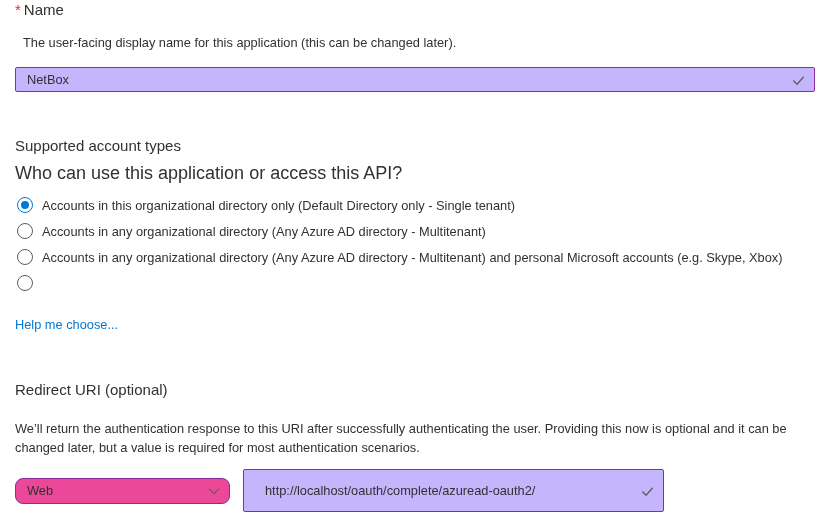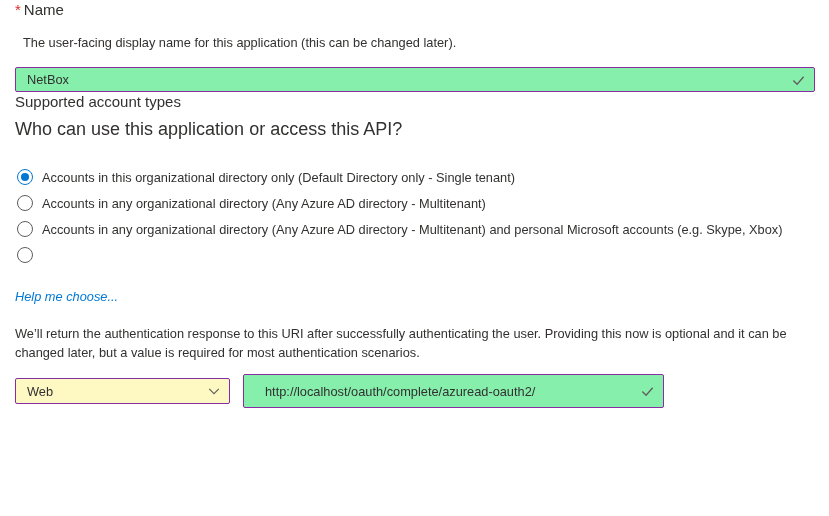--- a/index.html
+++ b/index.html
@@ -39,7 +39,7 @@
     color: #323130;
     padding: 0 30px 0 11px;
     outline: none;
-    background: #86efac;
+    background: #c4b5fd;
   }
   .input-valid-icon {
     position: absolute;

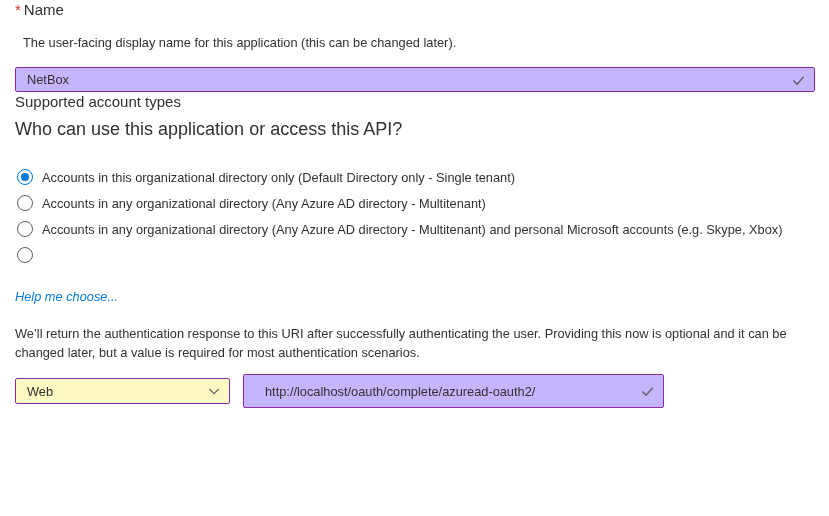--- a/index.html
+++ b/index.html
@@ -51,7 +51,7 @@
   .input-valid-icon svg, .chev-icon svg { display: block; }
 
   
-  .sat-title { }
+  .sat-title { margin-top: 44px; }
   .sat-question { margin-top: 9px; font-size: 18px; line-height: 16px; }
   .radio-group { margin-top: 27px; }
   .radio-row {

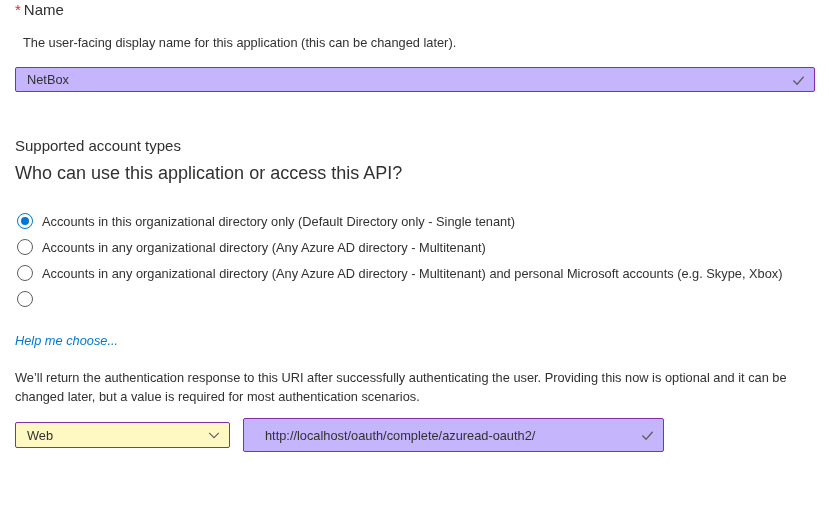--- a/index.html
+++ b/index.html
@@ -53,7 +53,7 @@
   
   .sat-title { margin-top: 44px; }
   .sat-question { margin-top: 9px; font-size: 18px; line-height: 16px; }
-  .radio-group { margin-top: 27px; }
+  .radio-group { margin-top: 11px; }
   .radio-row {
     display: flex;
     align-items: center;

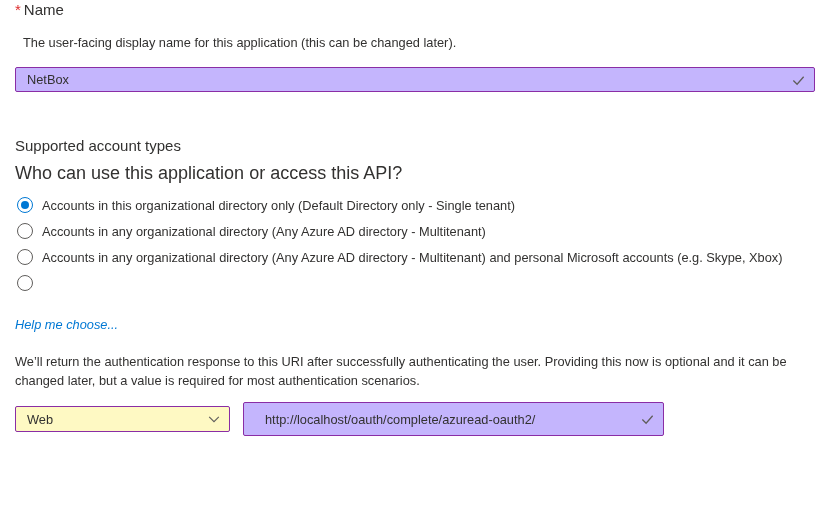--- a/index.html
+++ b/index.html
@@ -85,7 +85,6 @@
     color: #0078d4;
     text-decoration: none;
     cursor: pointer;
-    font-style: italic;
   }
 
   

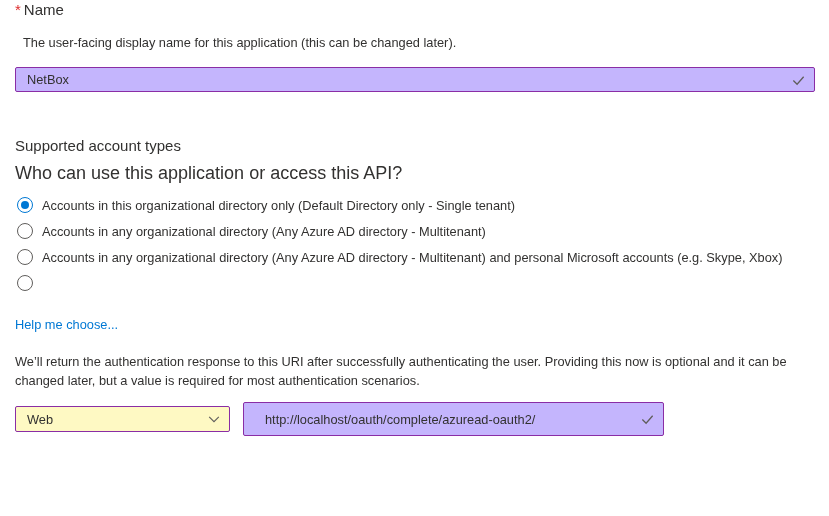--- a/index.html
+++ b/index.html
@@ -167,6 +167,7 @@
   <a class="help-link">Help me choose...</a>
 
   
+  <div class="section-title ruri-title">Redirect URI (optional)</div>
   <div class="desc ruri-desc">We’ll return the authentication response to this URI after successfully authenticating the user. Providing this now is optional and it can be changed later, but a value is required for most authentication scenarios.</div>
 
   <div class="ruri-row">

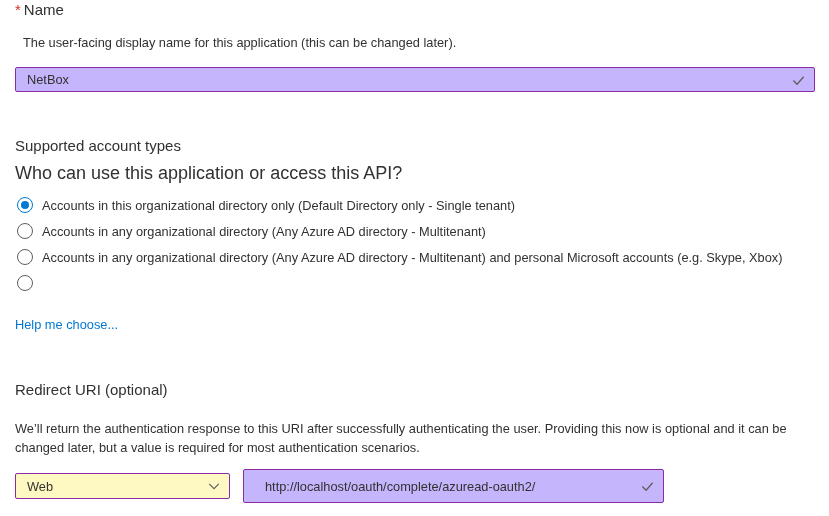--- a/index.html
+++ b/index.html
@@ -104,8 +104,8 @@
     width: 100%;
     height: 26px;
     border: 1px solid #8a2da5;
-    border-radius: 2px;
-    background: #fef9c3;
+    border-radius: 8px;
+    background: #ec4899;
     font-size: 12.8px;
     color: #323130;
     display: flex;

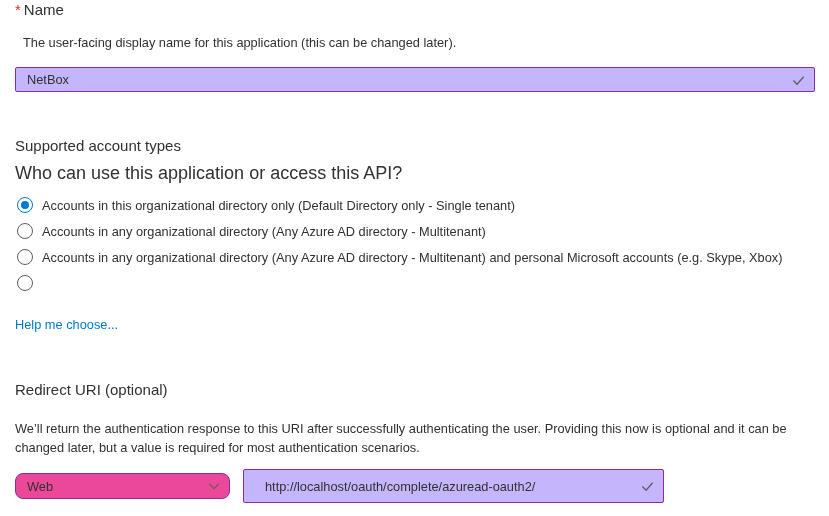--- a/index.html
+++ b/index.html
@@ -121,7 +121,7 @@
     pointer-events: none;
   }
   .uri-wrap { position: relative; width: 421px; }
-  .uri-input { height: 34px; padding-left: 21px; }
+  .uri-input { height: 43px; padding-left: 21px; }
 </style>
 </head>
 <body>

